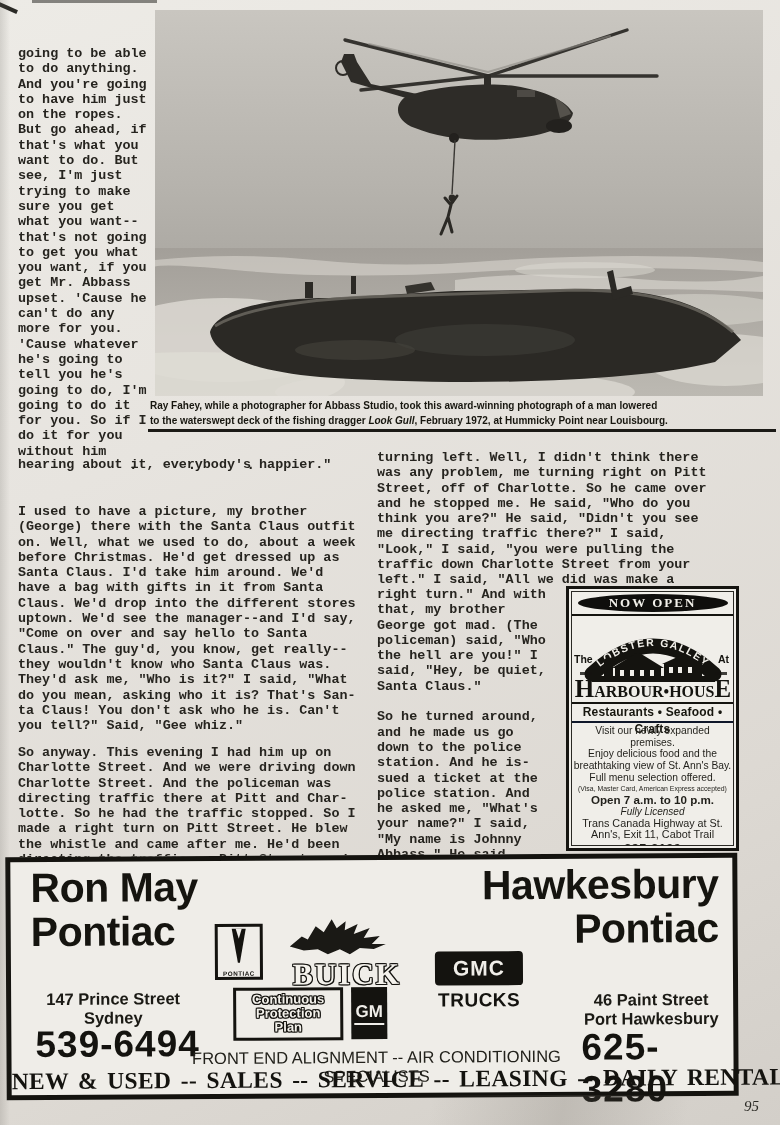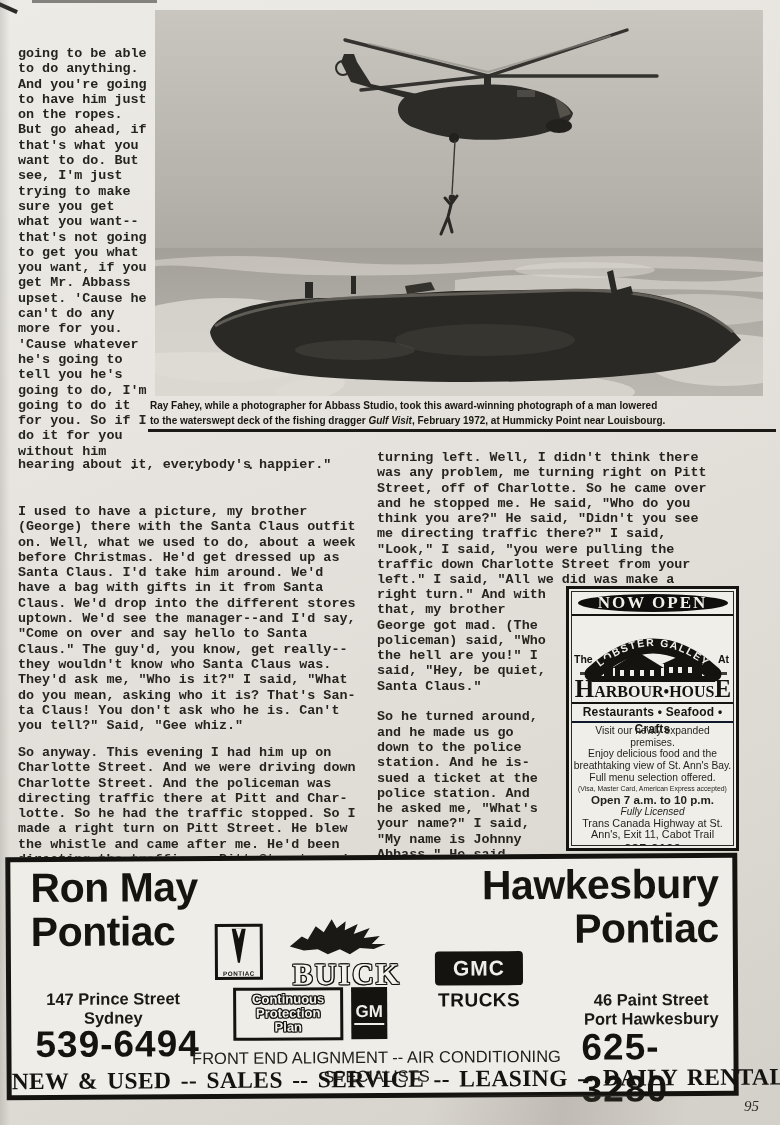--- a/index.html
+++ b/index.html
@@ -154,7 +154,7 @@
 
   <div class="caption">
     <span>Ray Fahey, while a photographer for Abbass Studio, took this award-winning photograph of a man lowered</span><br>
-    <span>to the waterswept deck of the fishing dragger </span><i>Gulf Visit</i><span>, February 1972, at Hummicky Point near Louisbourg.</span>
+    <span>to the waterswept deck of the fishing dragger </span><i>Look Gull</i><span>, February 1972, at Hummicky Point near Louisbourg.</span>
   </div>
   <div class="cap-rule"></div>
 

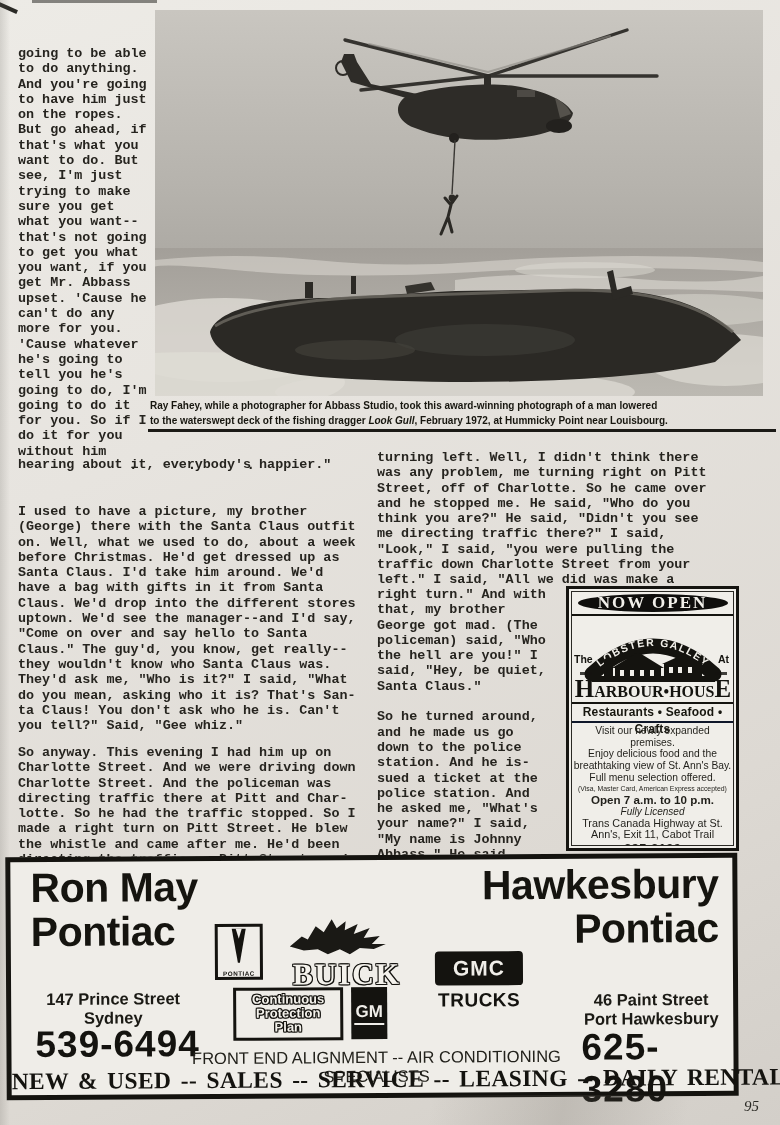--- a/index.html
+++ b/index.html
@@ -26,7 +26,7 @@
   #lobster .inner{position:absolute;inset:2px;border:1px solid #2a2924;overflow:hidden;}
   .nowopen-row{height:22px;border-bottom:2px solid #151410;display:flex;align-items:center;justify-content:center;}
   .nowopen{width:150px;height:18px;background:#0f0e0c;border-radius:50%;
-           color:#f2f0ea;font-family:"Liberation Serif",serif;font-weight:bold;font-size:17px;
+           color:#f2f0ea;font-family:"Liberation Serif",serif;font-weight:bold;font-size:13px;
            letter-spacing:2px;text-align:center;line-height:18px;}
   .logo-sec{height:86px;border-bottom:2px solid #151410;position:relative;}
   .tagline{height:17px;border-bottom:2px solid #0f172a;text-align:center;

